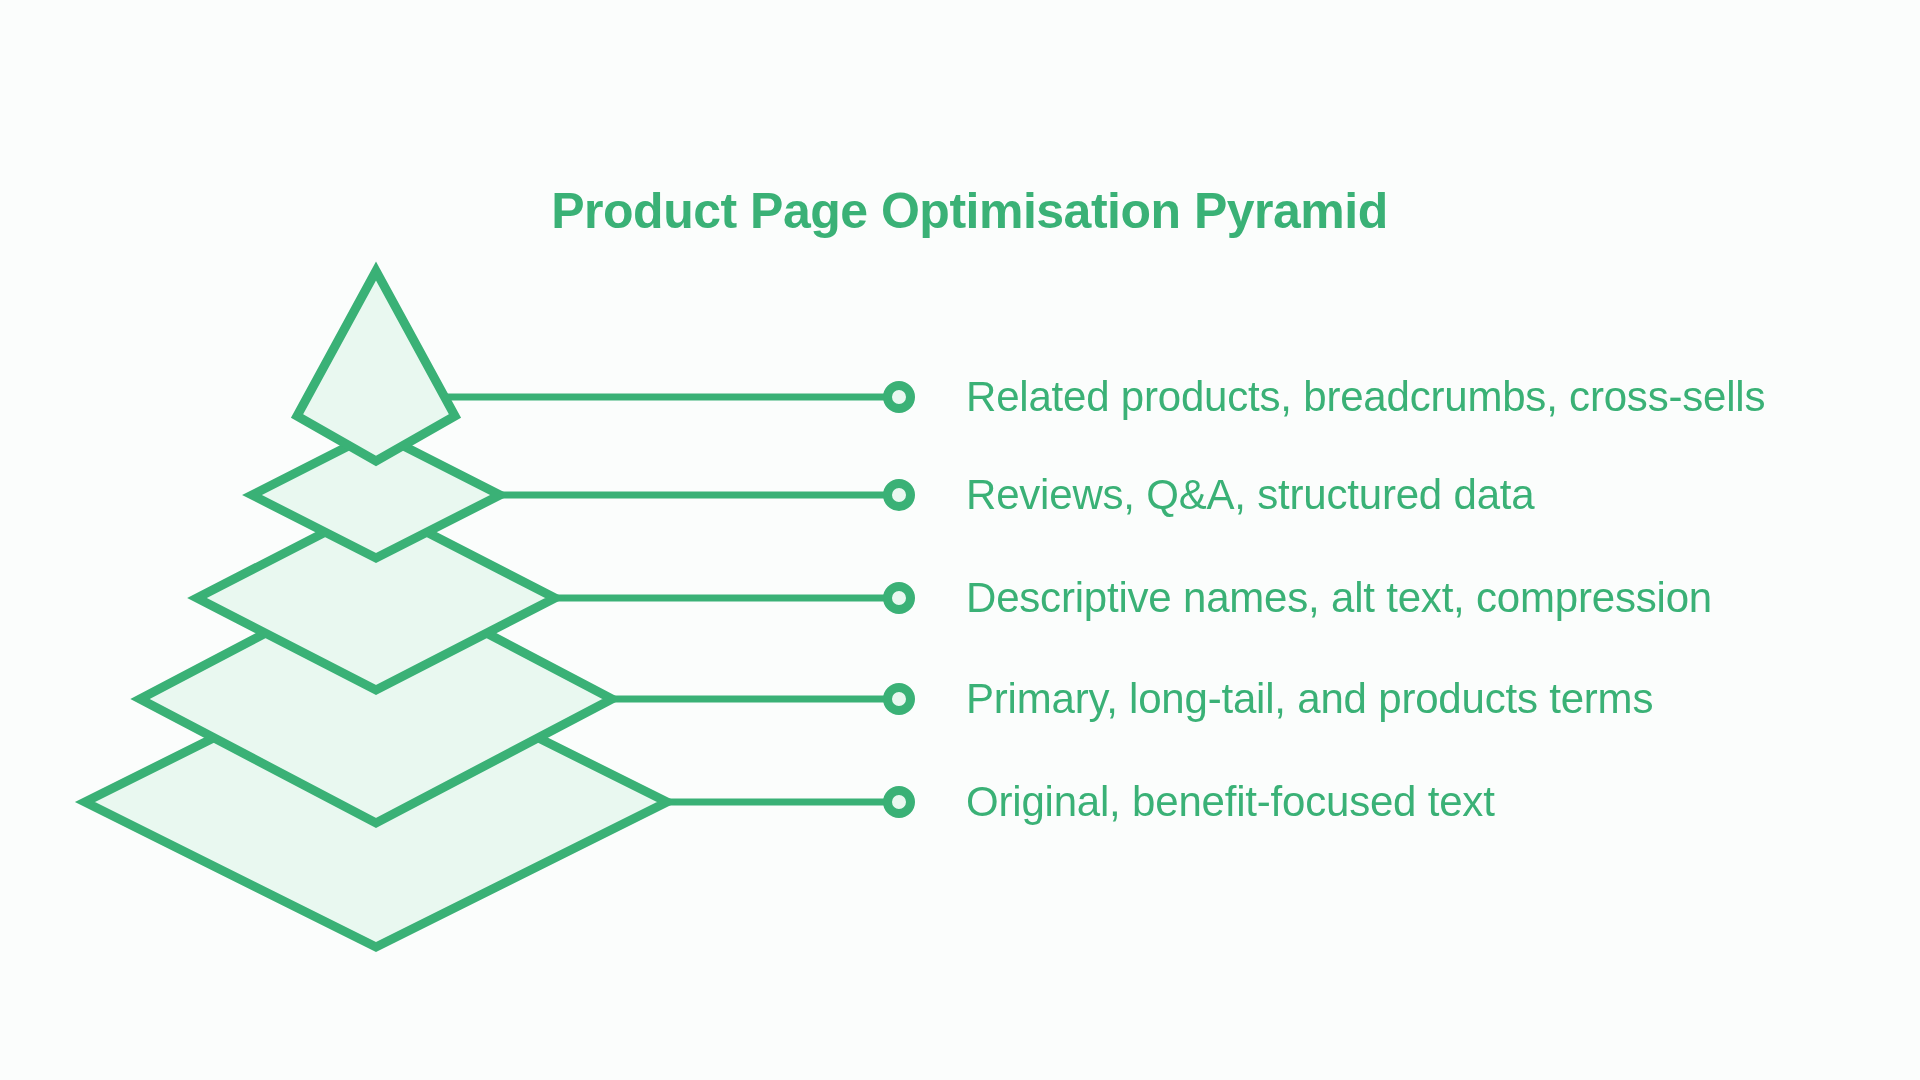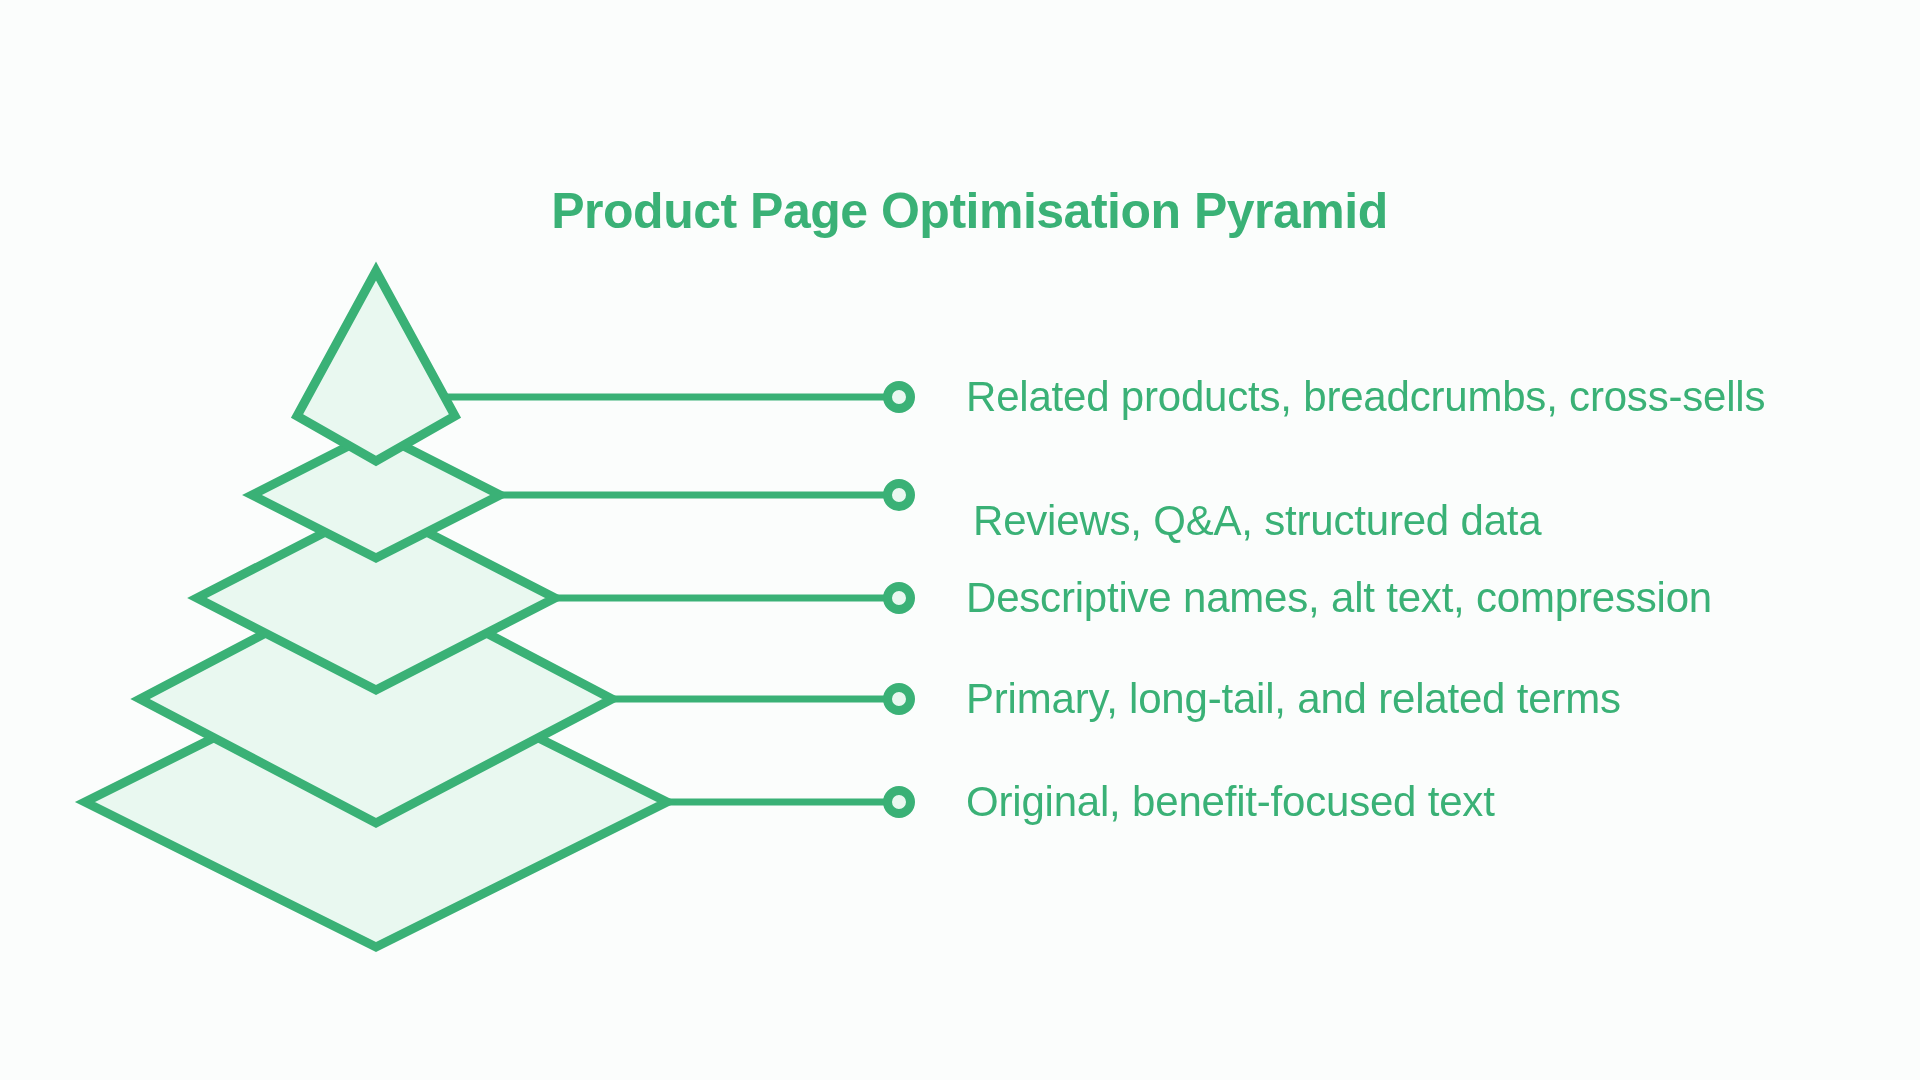--- a/index.html
+++ b/index.html
@@ -66,7 +66,7 @@
     white-space:nowrap;
   }
   .label-1{top:371px;}
-  .label-2{top:495px;margin-left:7px;}
+  .label-2{top:469px;}
   .label-3{top:572px;text-align:right;}
   .label-4{top:673px;}
   .label-5{top:776px;}

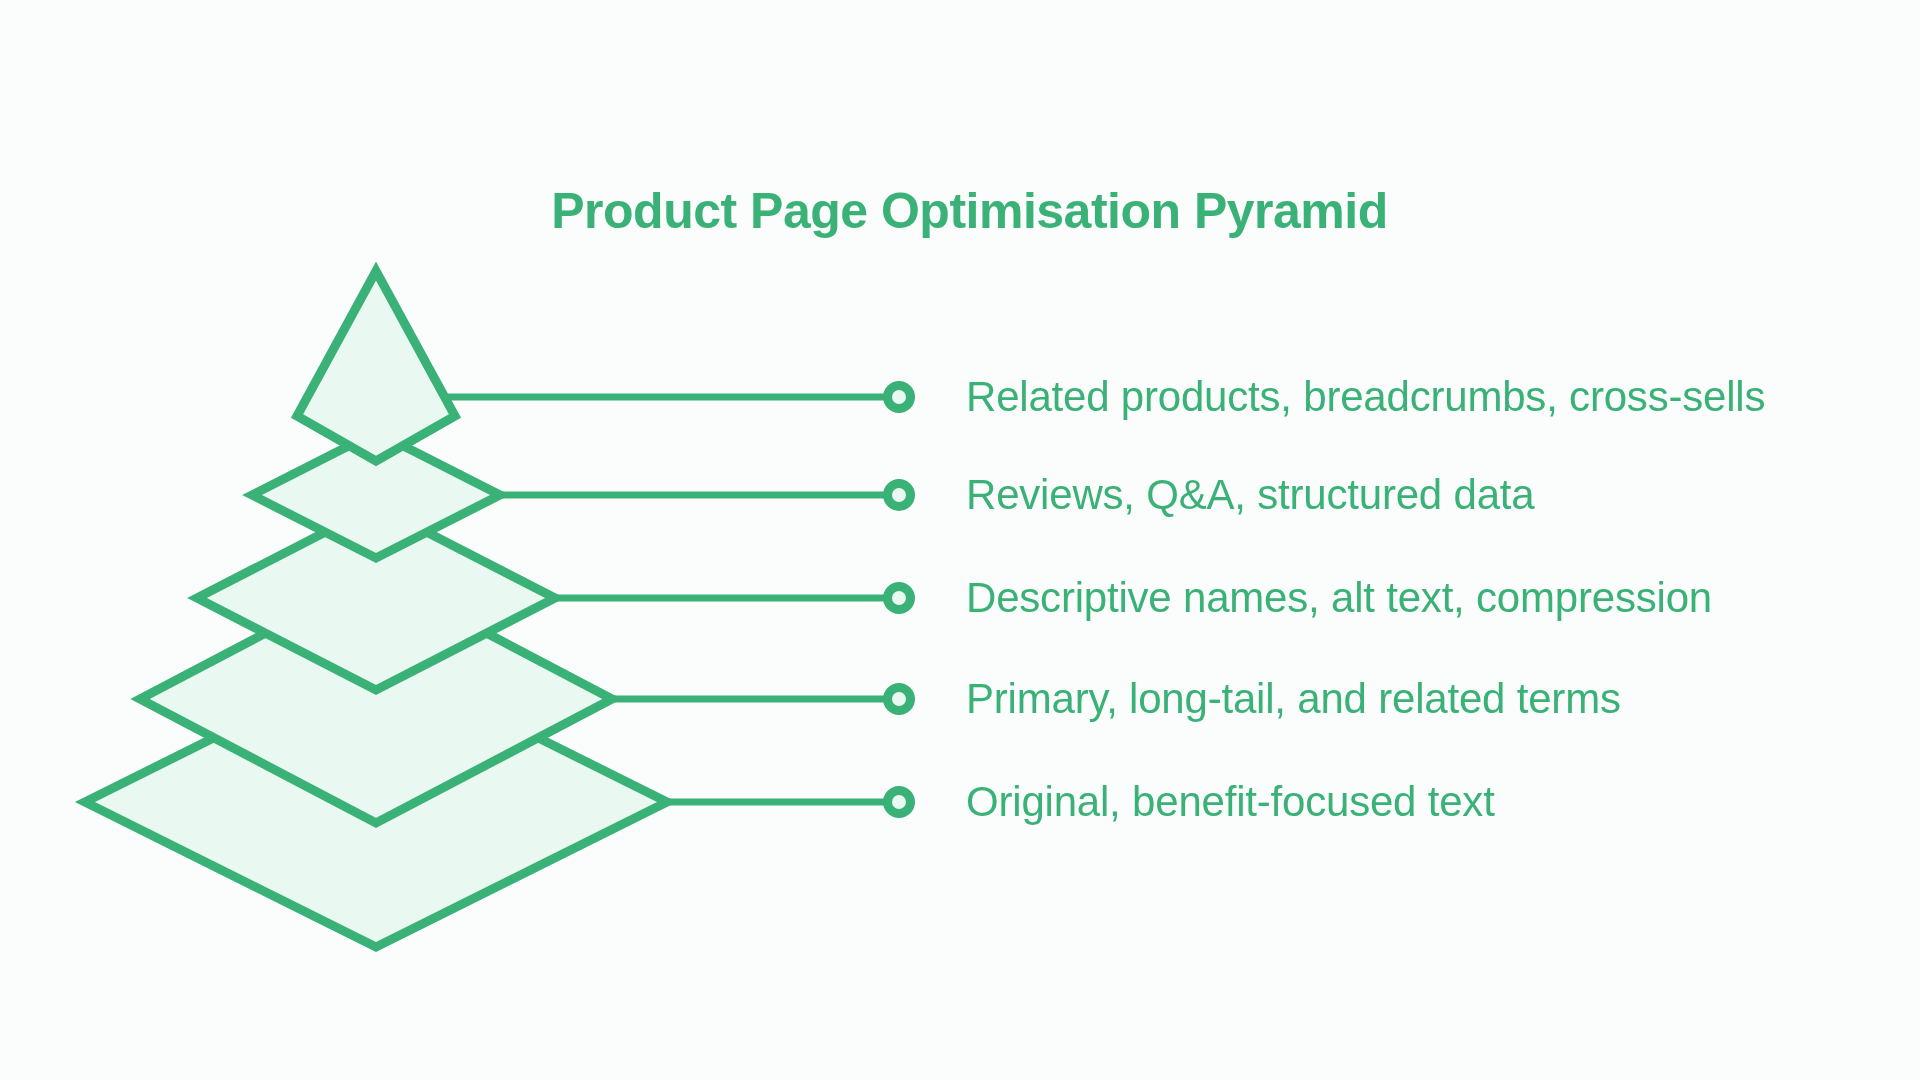--- a/index.html
+++ b/index.html
@@ -109,7 +109,7 @@
     <div class="level-label label-1">Related products, breadcrumbs, cross-sells</div>
     <div class="level-label label-2">Reviews, Q&amp;A, structured data</div>
     <div class="level-label label-3">Descriptive names, alt text, compression</div>
-    <div class="level-label label-4">Primary, long-tail, and related terms</div>
+    <div class="level-label label-4">Primary, long-tail, and products terms</div>
     <div class="level-label label-5">Original, benefit-focused text</div>
   </div>
 

